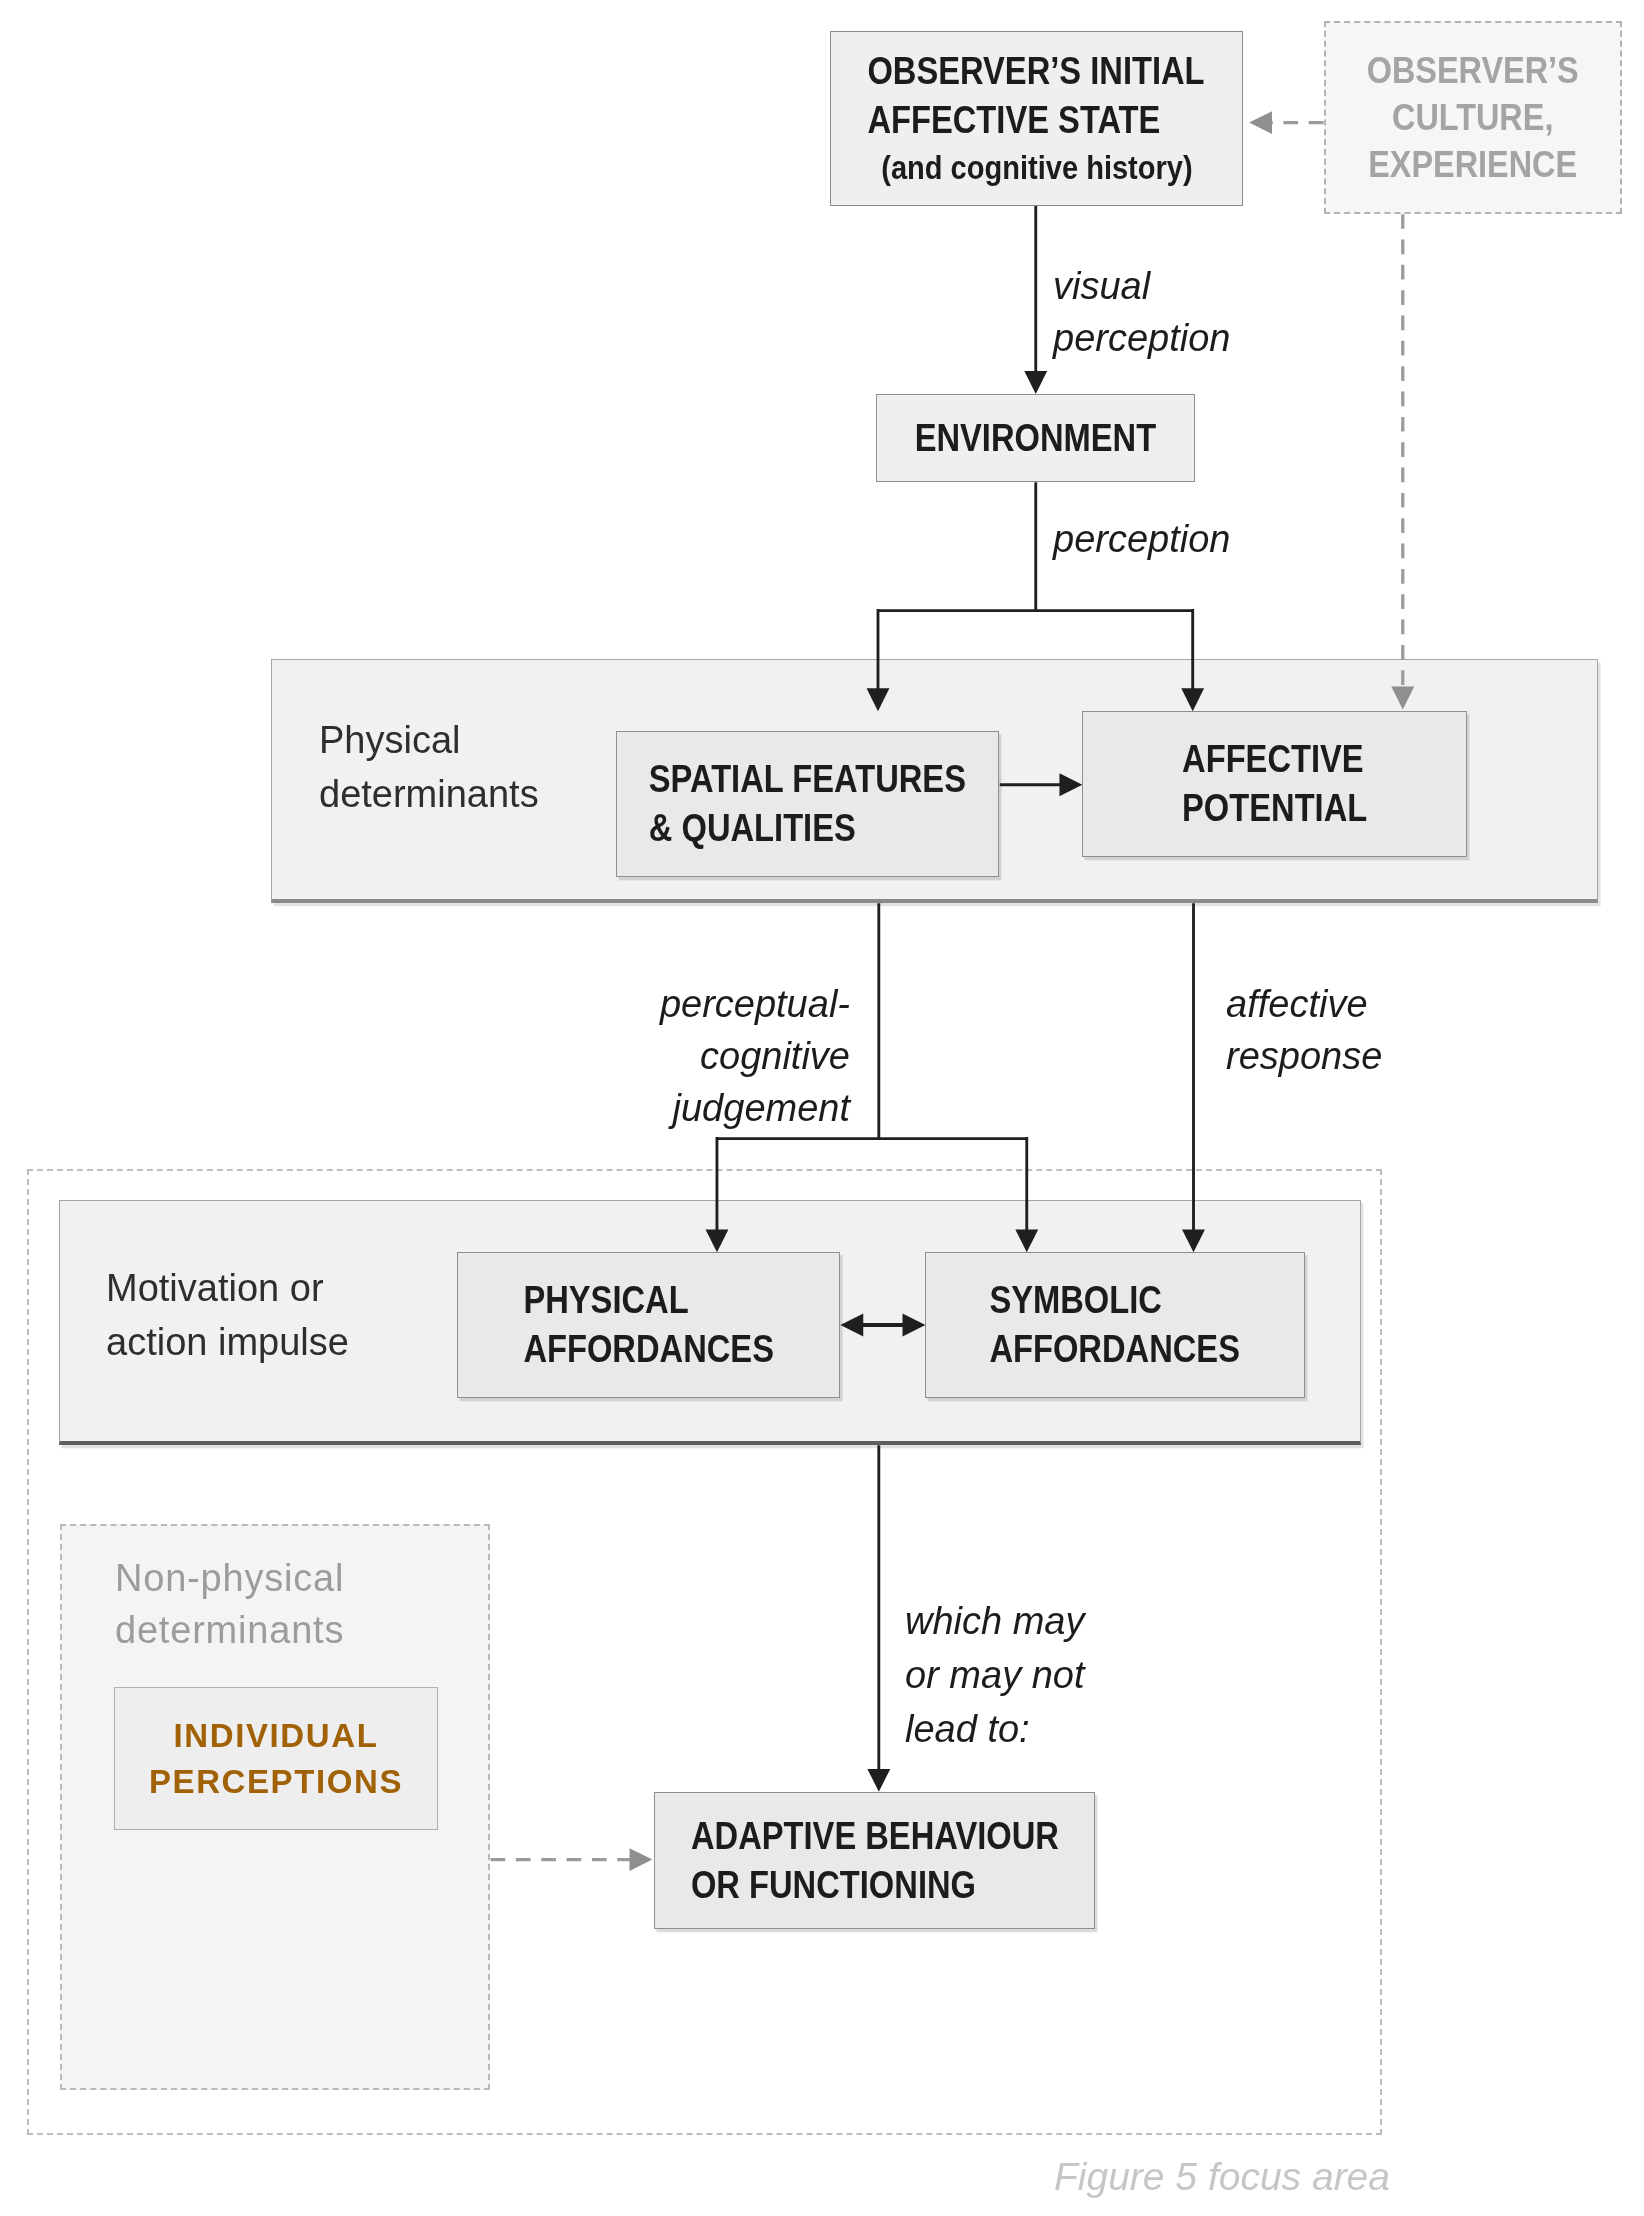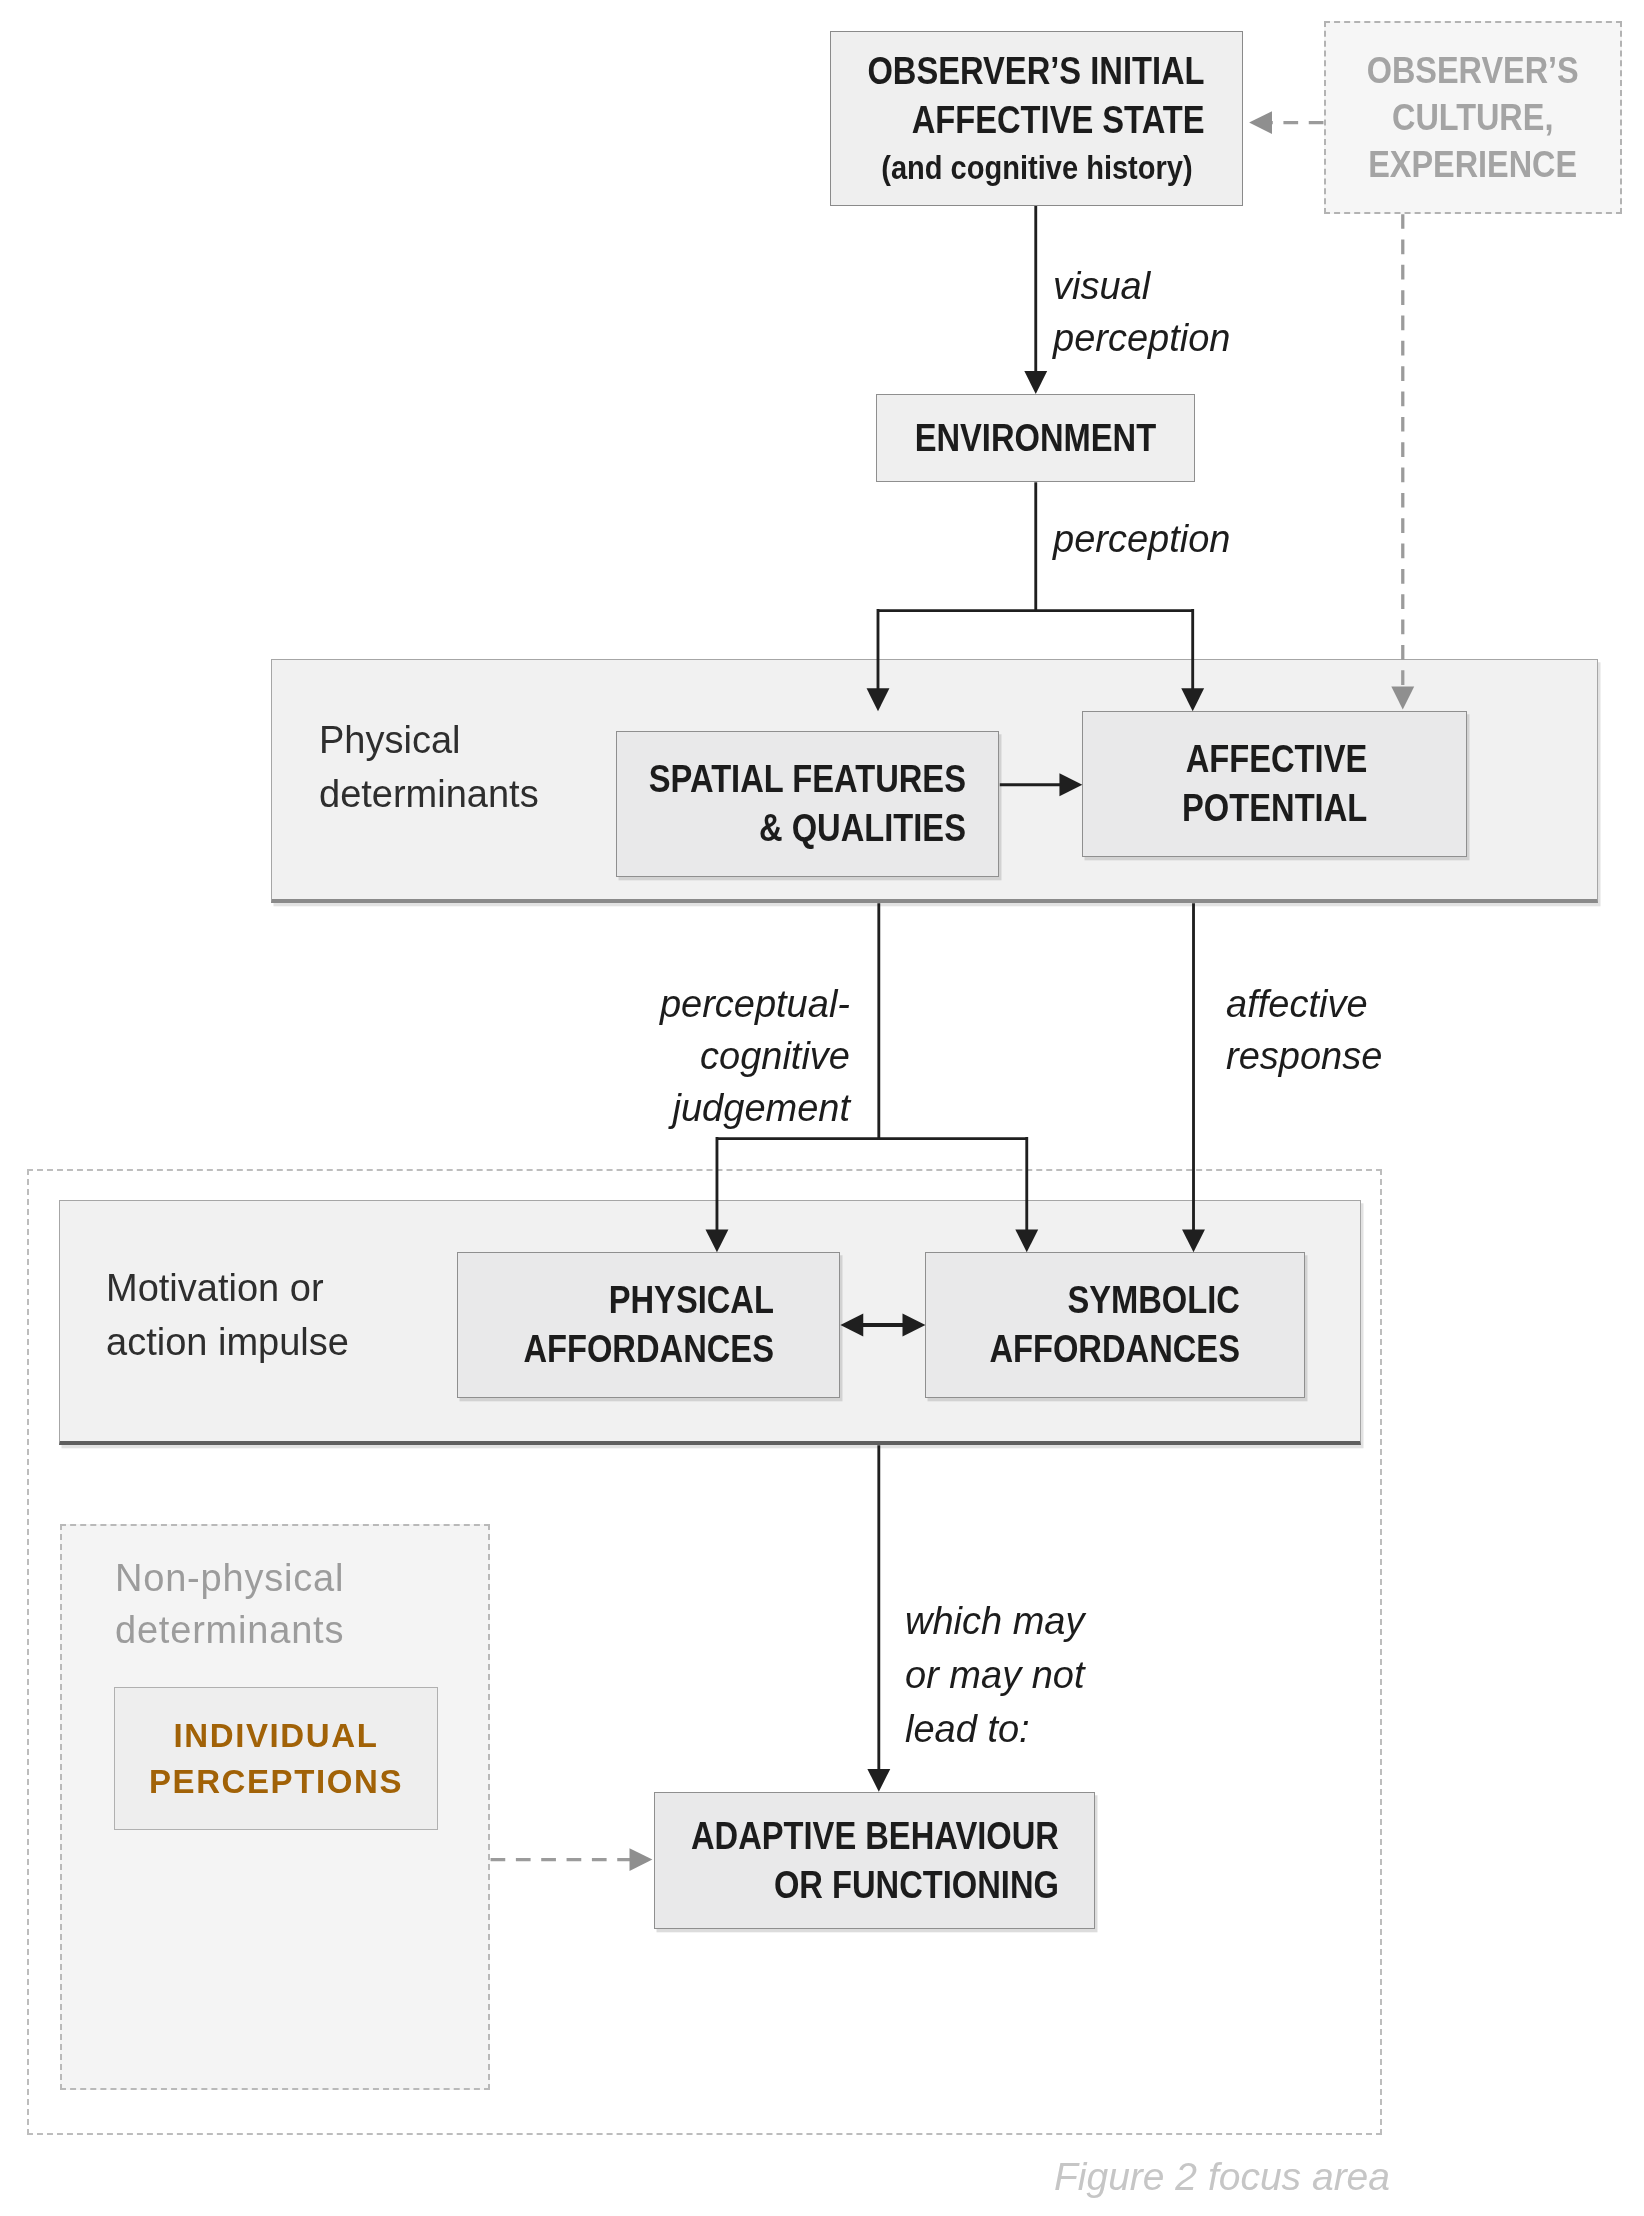--- a/index.html
+++ b/index.html
@@ -9,7 +9,7 @@
   .abs{position:absolute;box-sizing:border-box;}
   
   .node{background:#e9e9ea;border:1.6px solid #8f8f8f;display:flex;flex-direction:column;
-        align-items:center;justify-content:center;text-align:right;color:#1c1c1c;
+        align-items:center;justify-content:center;text-align:left;color:#1c1c1c;
         box-shadow:2.5px 3.3px 0 rgba(140,140,140,0.30);z-index:2;}
   .node .cnd{display:inline-block;transform:scaleX(0.86);transform-origin:center;
         font-weight:bold;font-size:38px;line-height:49px;letter-spacing:0px;}

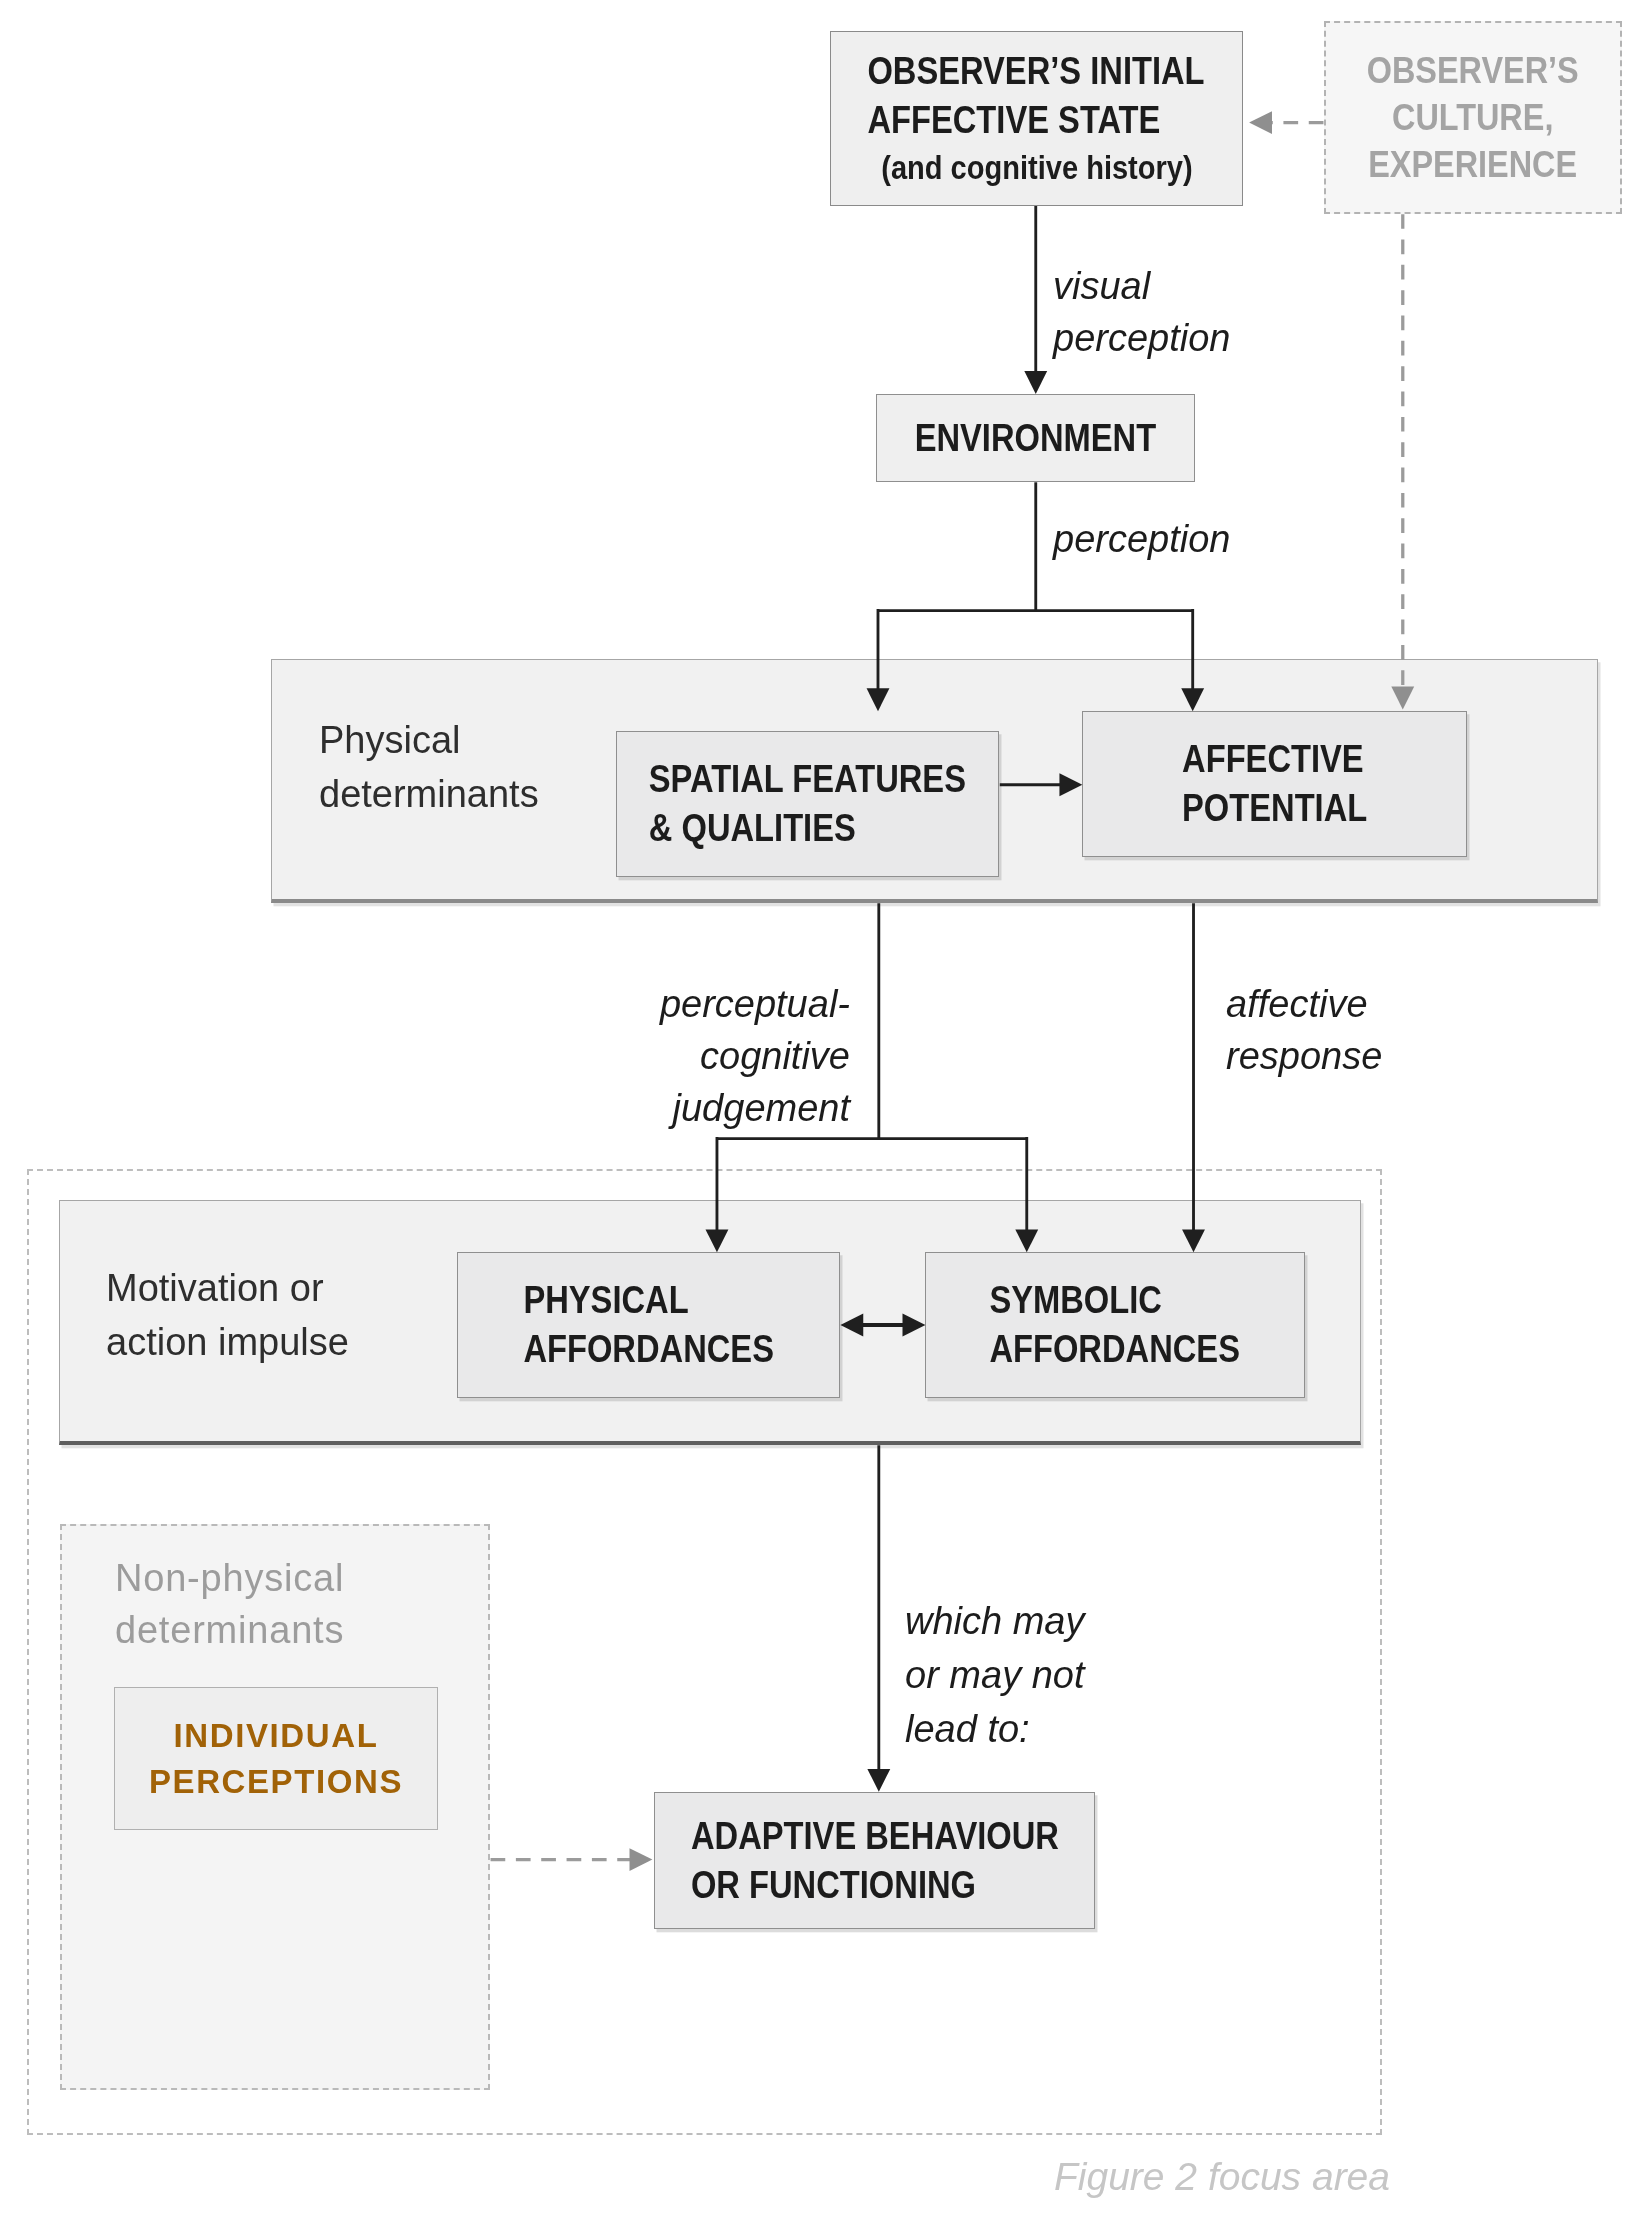--- a/index.html
+++ b/index.html
@@ -108,7 +108,7 @@
 or may not
 lead to:</div>
 
-  <div id="caption" style="left:1014px;top:2155px;width:376px;">Figure 2 focus area</div>
+  <div id="caption" style="left:1014px;top:2155px;width:376px;">Figure 5 focus area</div>
 
   <svg id="wires" width="1644" height="2216" viewBox="0 0 2011 2711">
 

